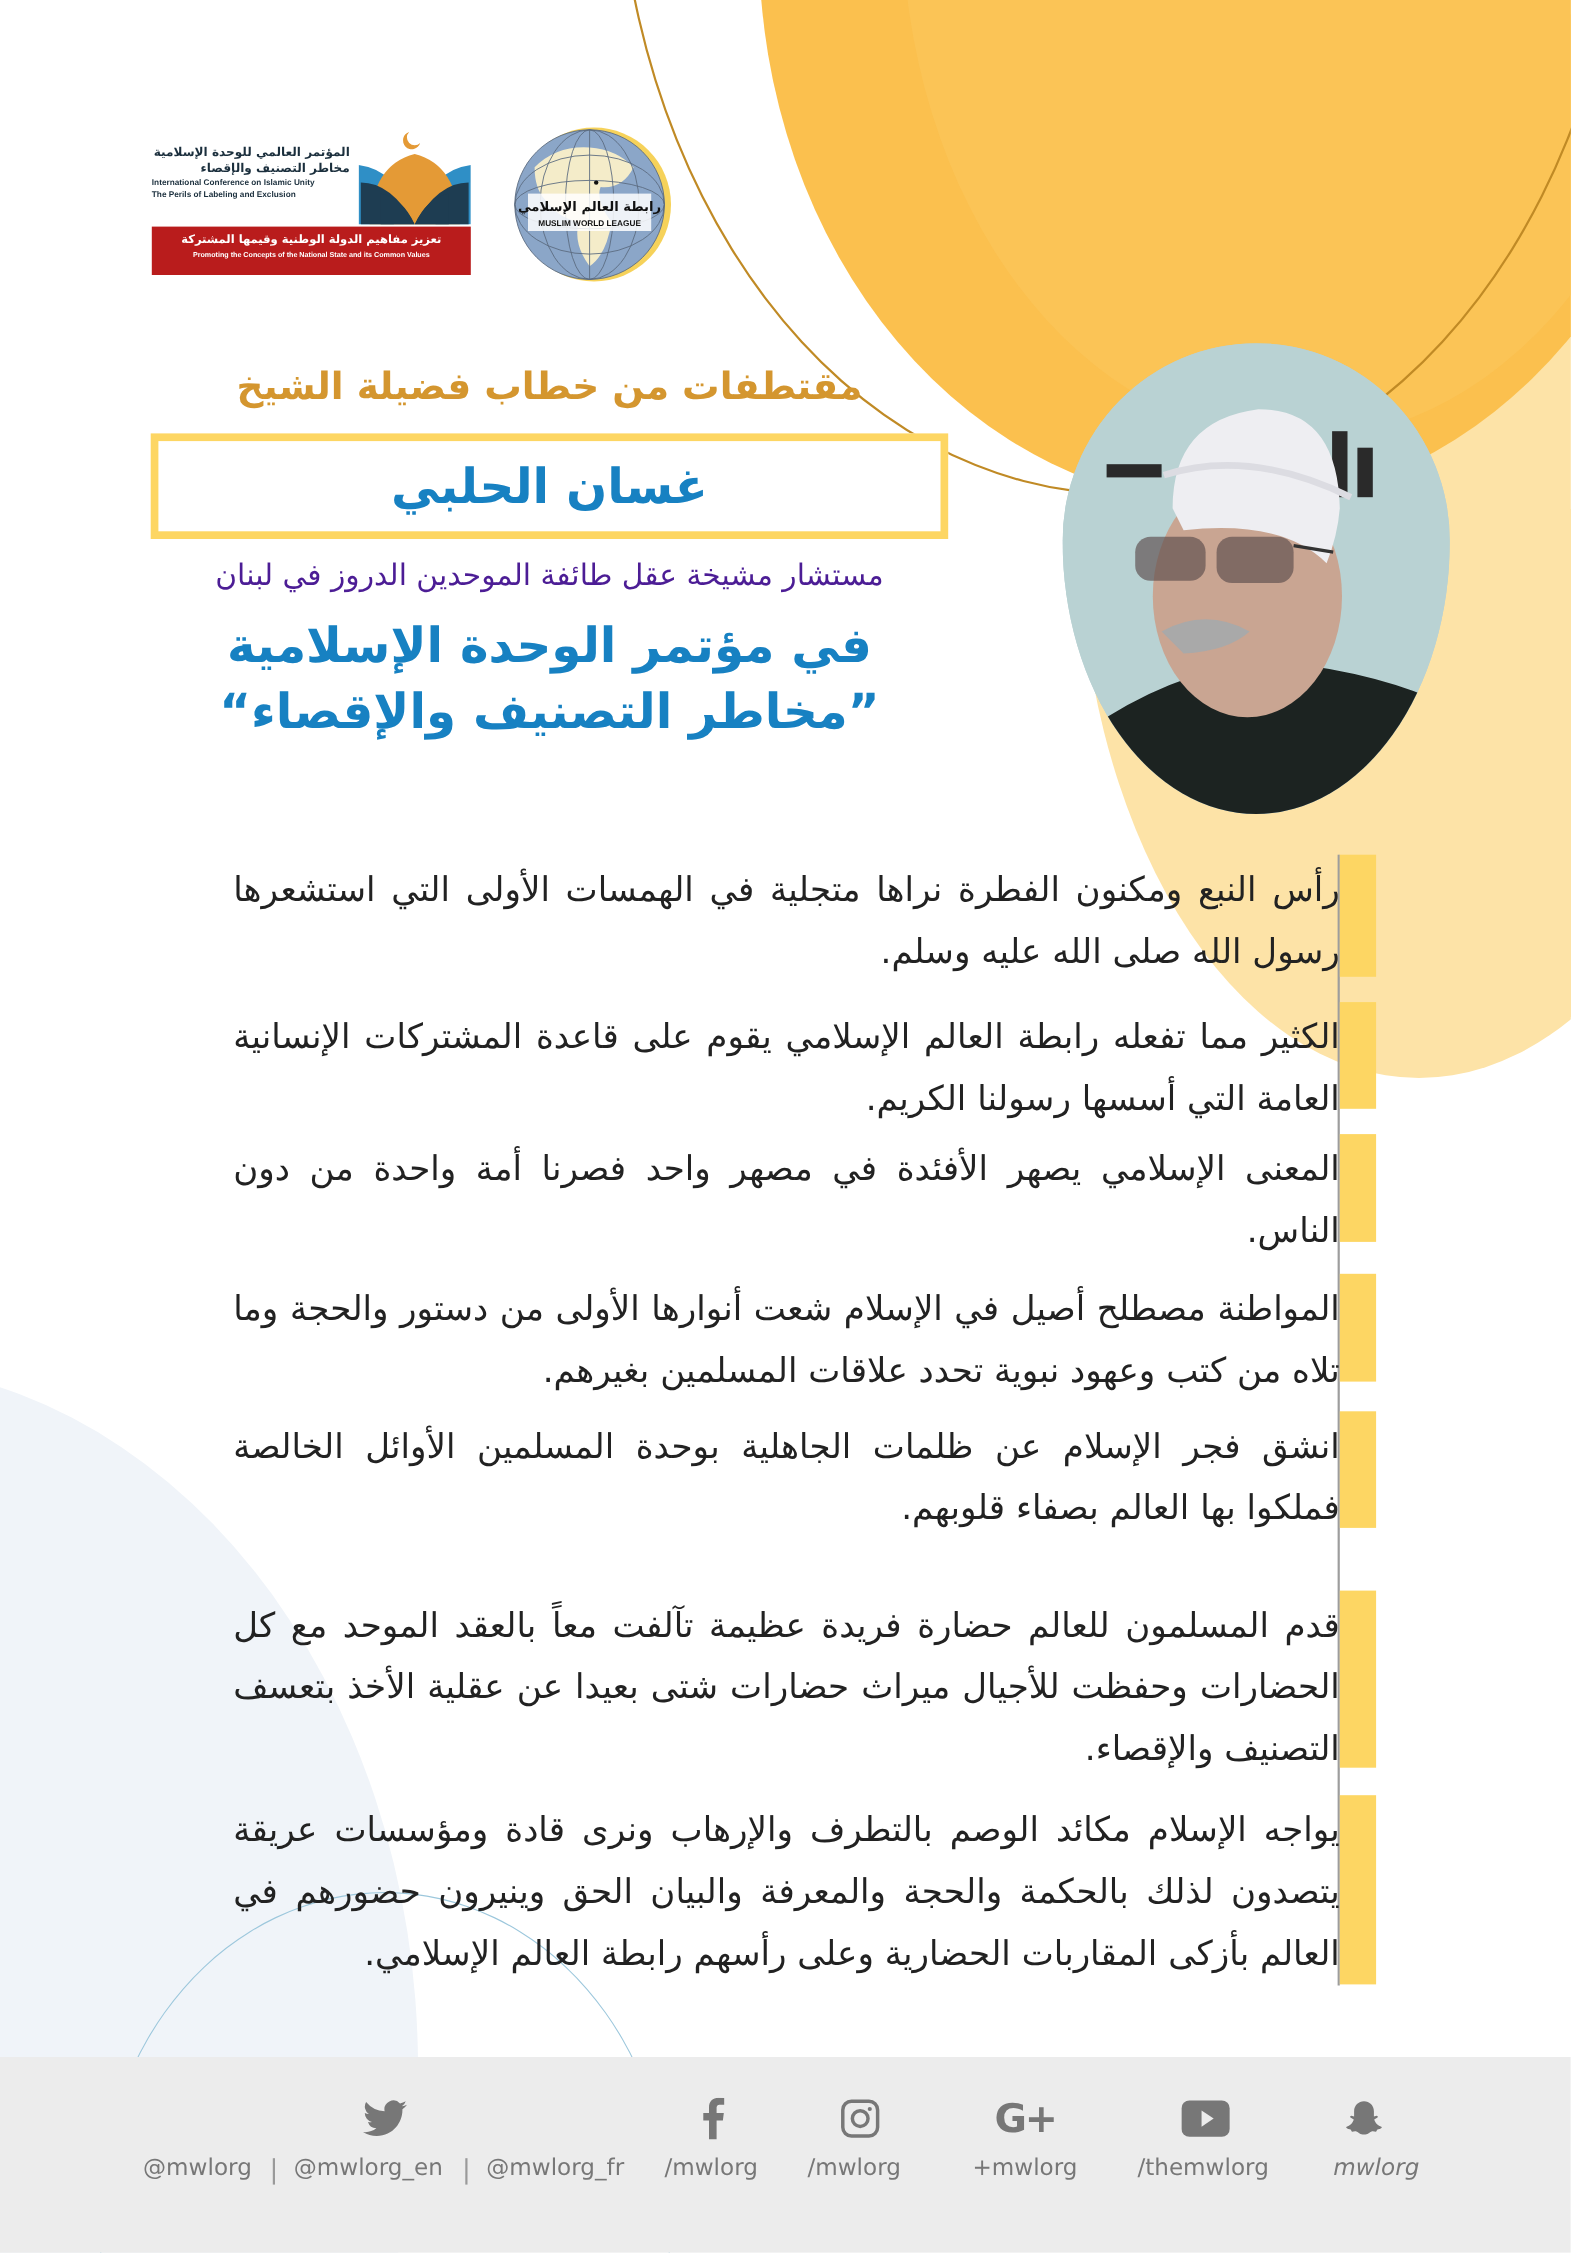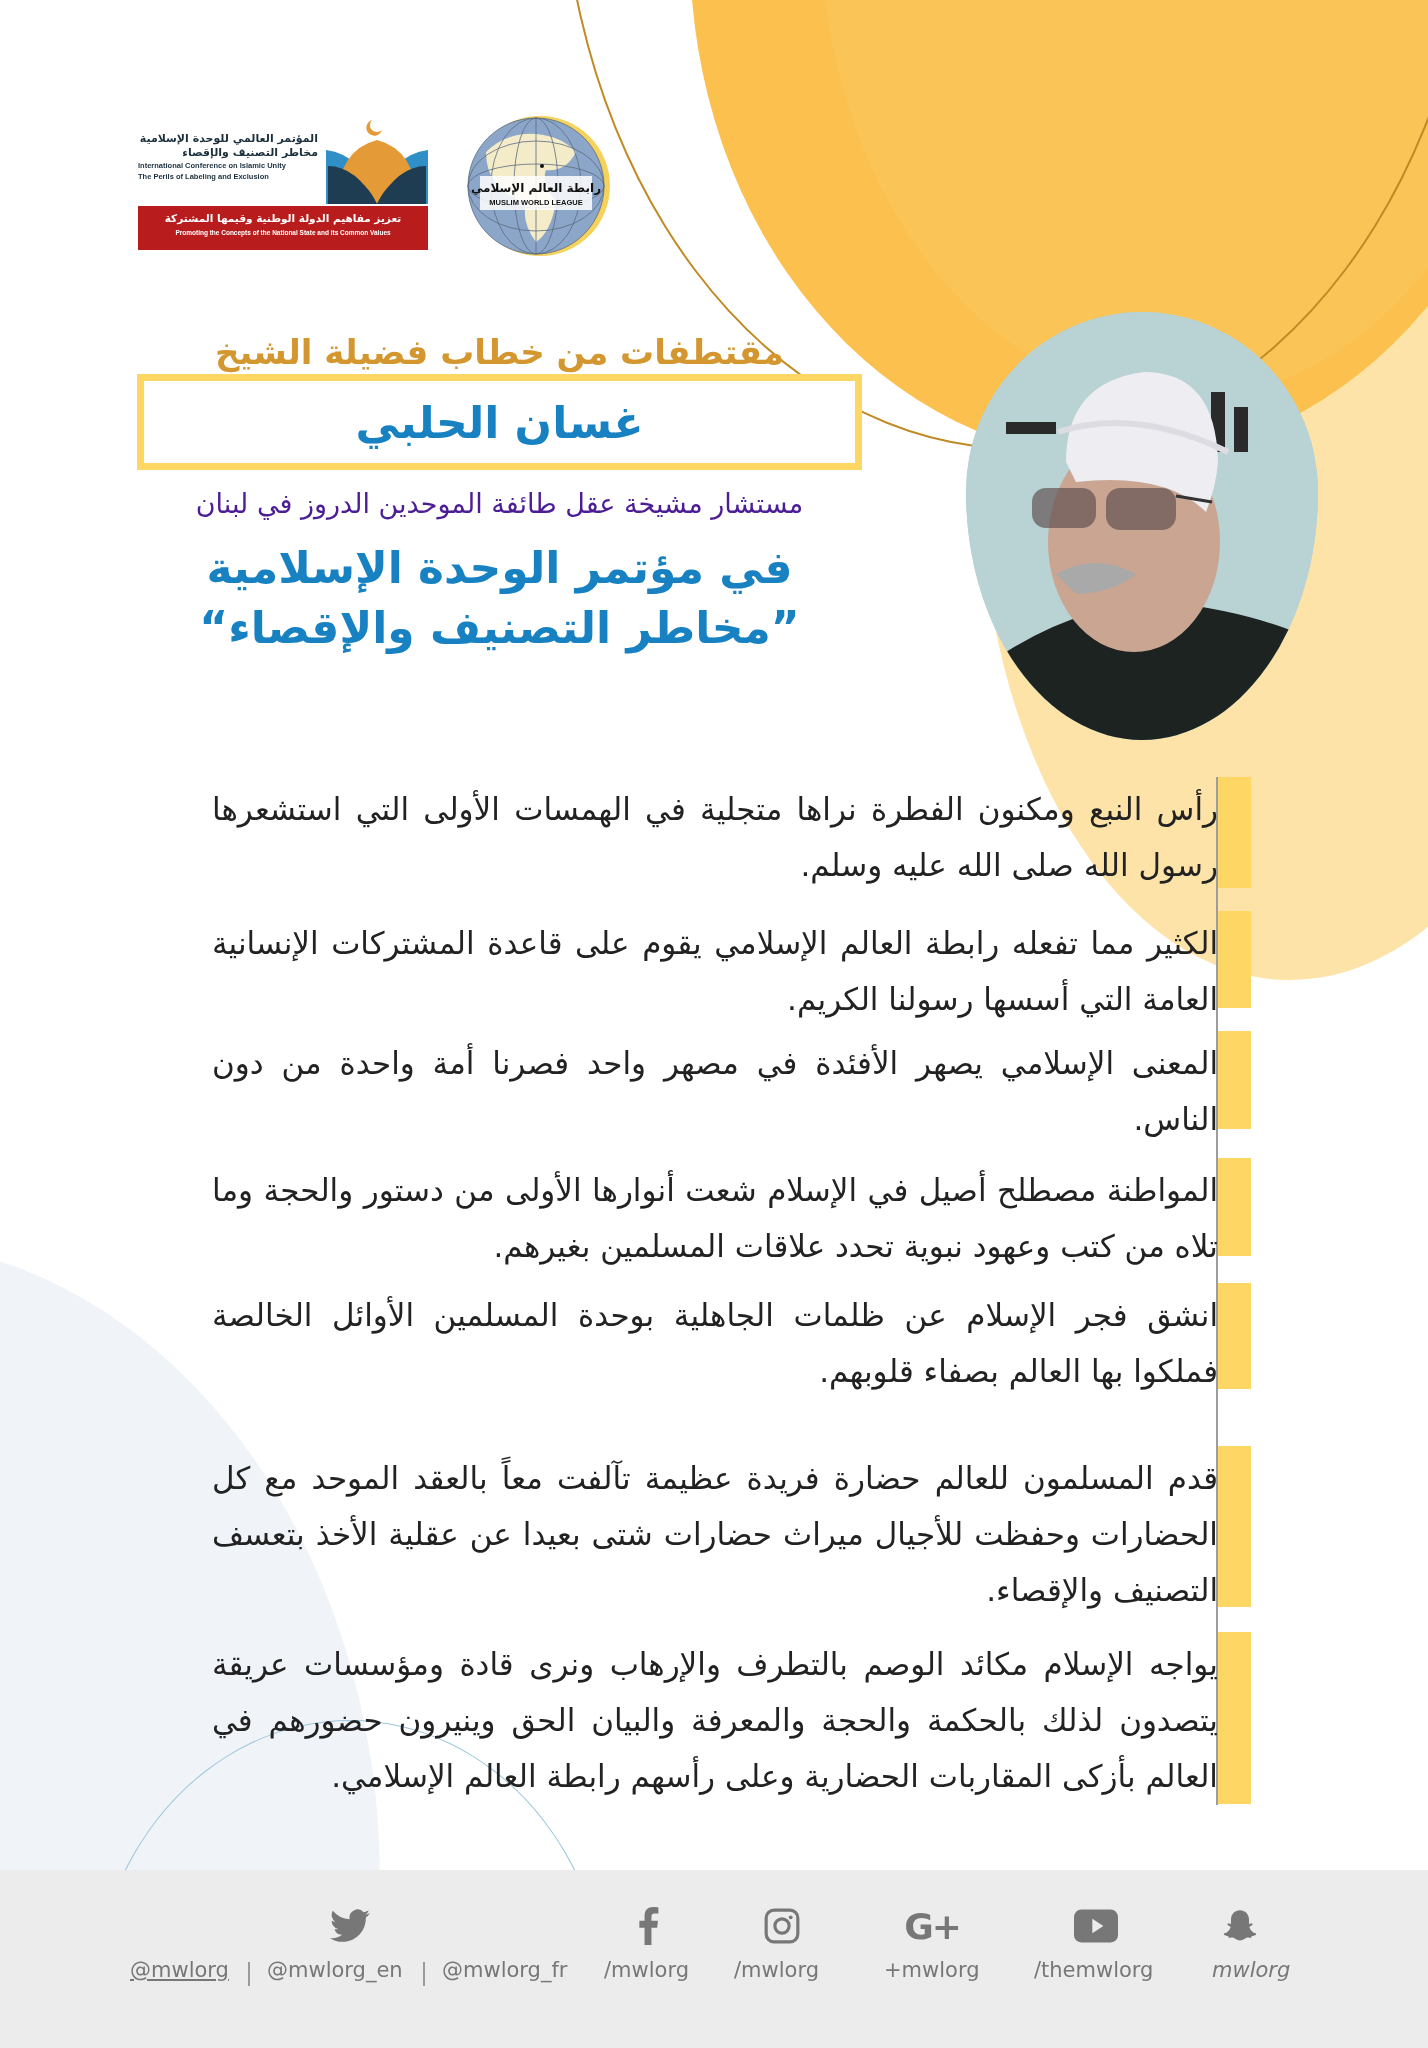--- a/index.html
+++ b/index.html
@@ -65,7 +65,7 @@
   .head-block { position: absolute; left: 137px; top: 330px; width: 725px; text-align: center; direction: rtl; }
   .pre-title { font-size: 34px; font-weight: bold; color: #d4962f; line-height: 44px; }
   .name-box {
-    height: 82px; border: 7px solid #fdd663; box-sizing: content-box;
+    margin-top: 20px; height: 82px; border: 7px solid #fdd663; box-sizing: content-box;
     display: flex; align-items: center; justify-content: center;
     background: #fff;
   }

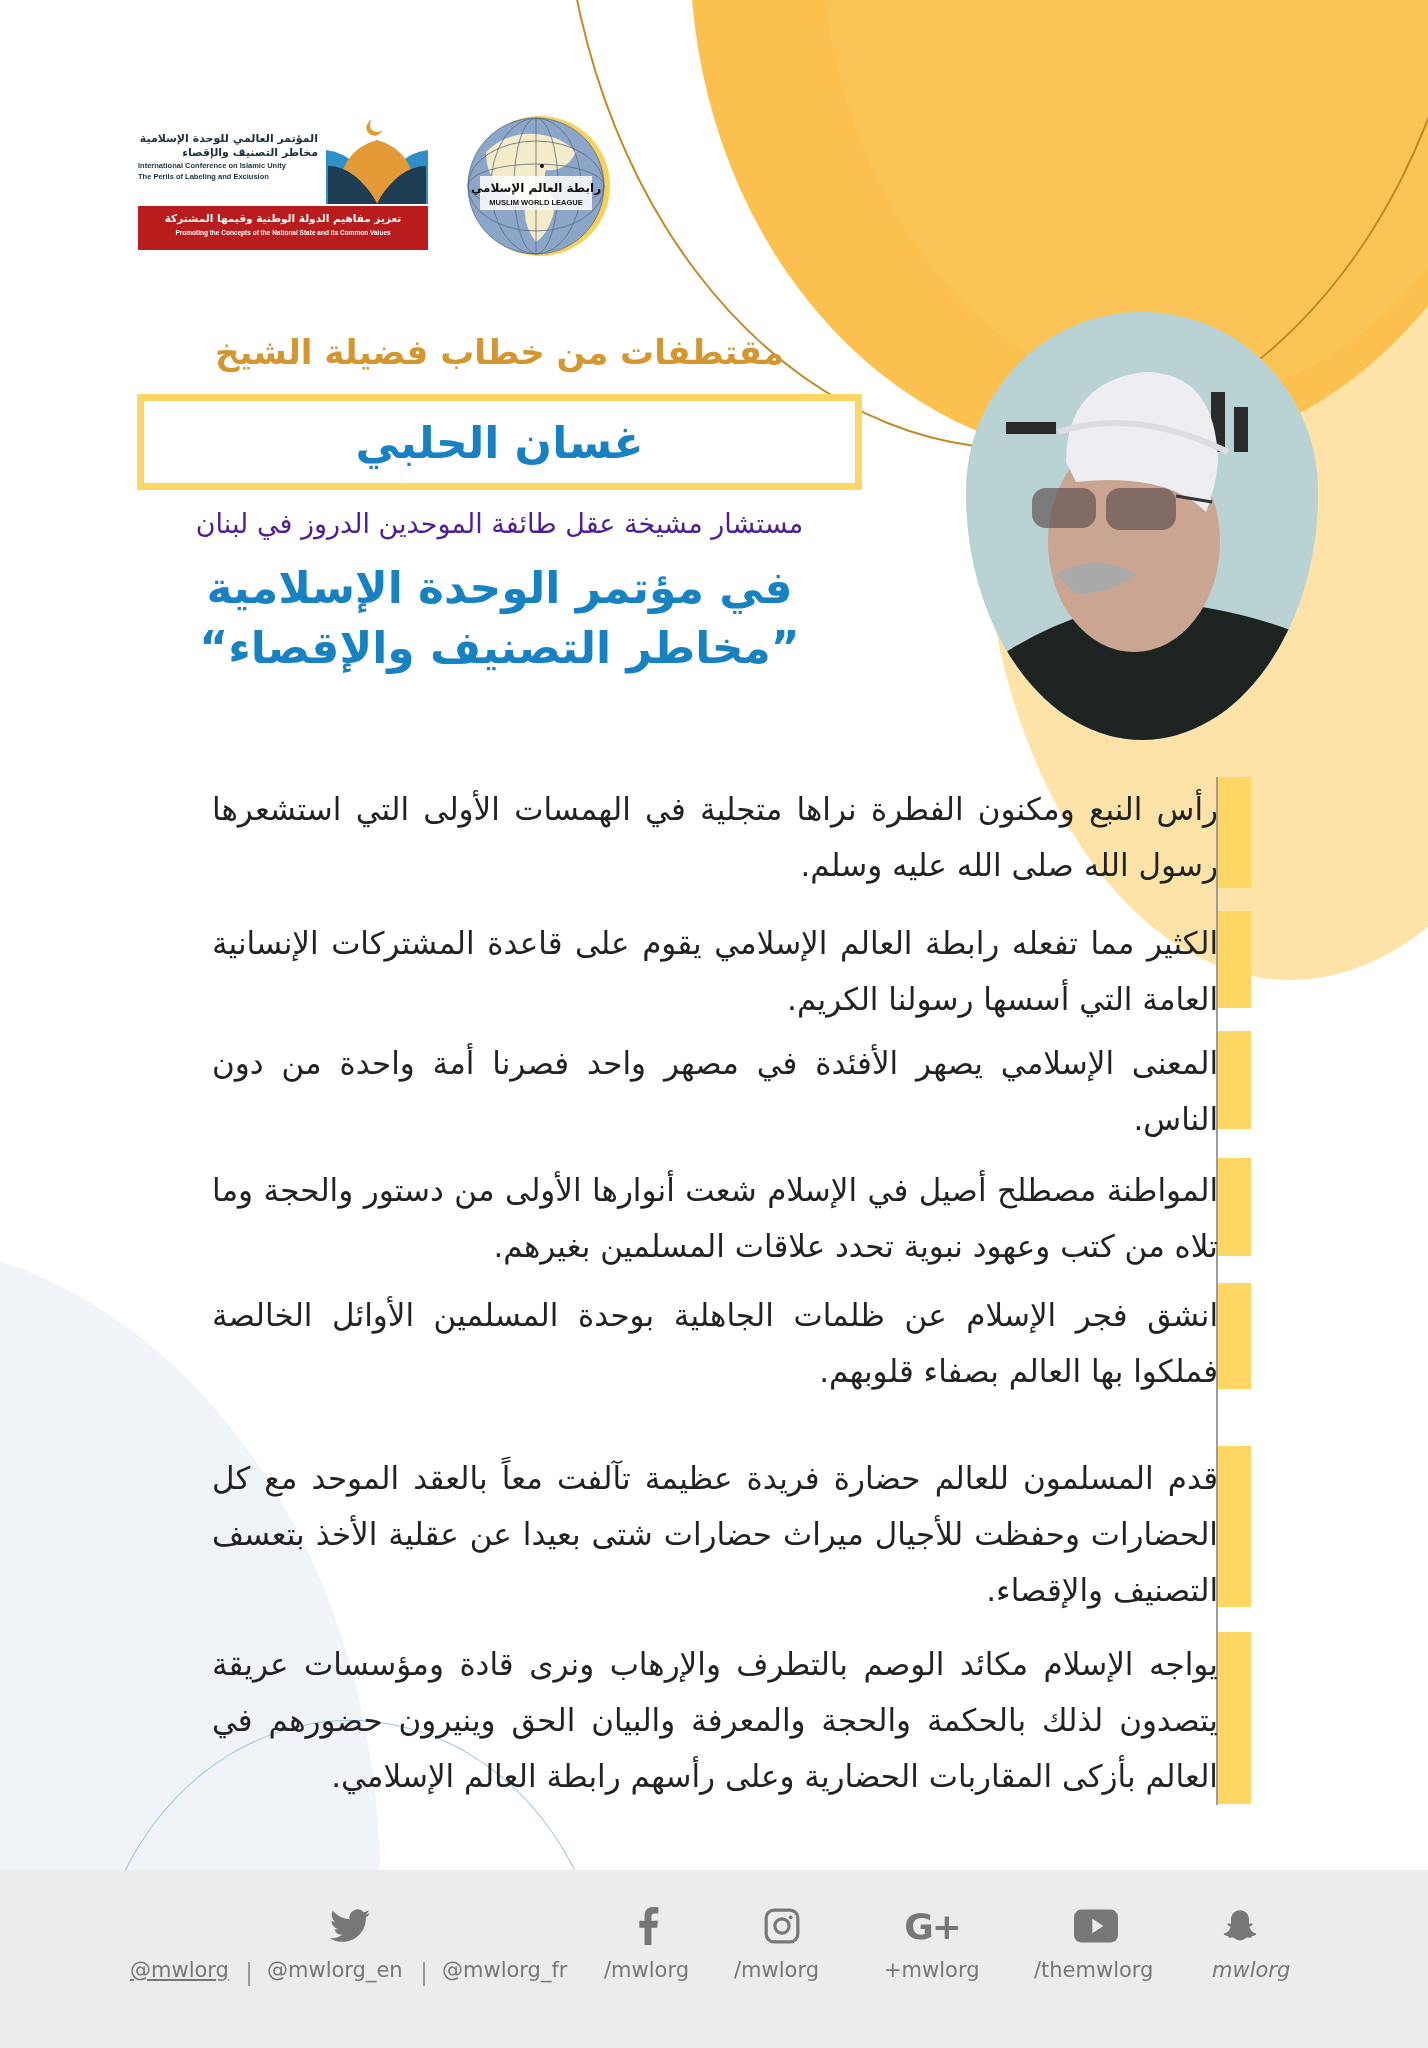--- a/index.html
+++ b/index.html
@@ -226,7 +226,7 @@
           <path d="M24 2.4a9.8 9.8 0 0 1-2.8.8A4.9 4.9 0 0 0 23.3.5a9.9 9.9 0 0 1-3.1 1.2A4.9 4.9 0 0 0 11.8 6 14 14 0 0 1 1.7.9a4.9 4.9 0 0 0 1.5 6.6A4.9 4.9 0 0 1 1 6.9 4.9 4.9 0 0 0 4.9 11.8a4.9 4.9 0 0 1-2.2.1 4.9 4.9 0 0 0 4.6 3.4A9.9 9.9 0 0 1 0 17.3 14 14 0 0 0 7.5 19.5c9 0 14-7.5 14-14v-.6A10 10 0 0 0 24 2.4z" fill="#777"></path>
         </svg>
     </div>
-    <span class="handle" style="left:0;text-decoration:underline;">@mwlorg</span>
+    <span class="handle" style="left:0;">@mwlorg</span>
     <span class="sep" style="left:118px;"></span>
     <span class="handle" style="left:137px;">@mwlorg_en</span>
     <span class="sep" style="left:293px;"></span>

